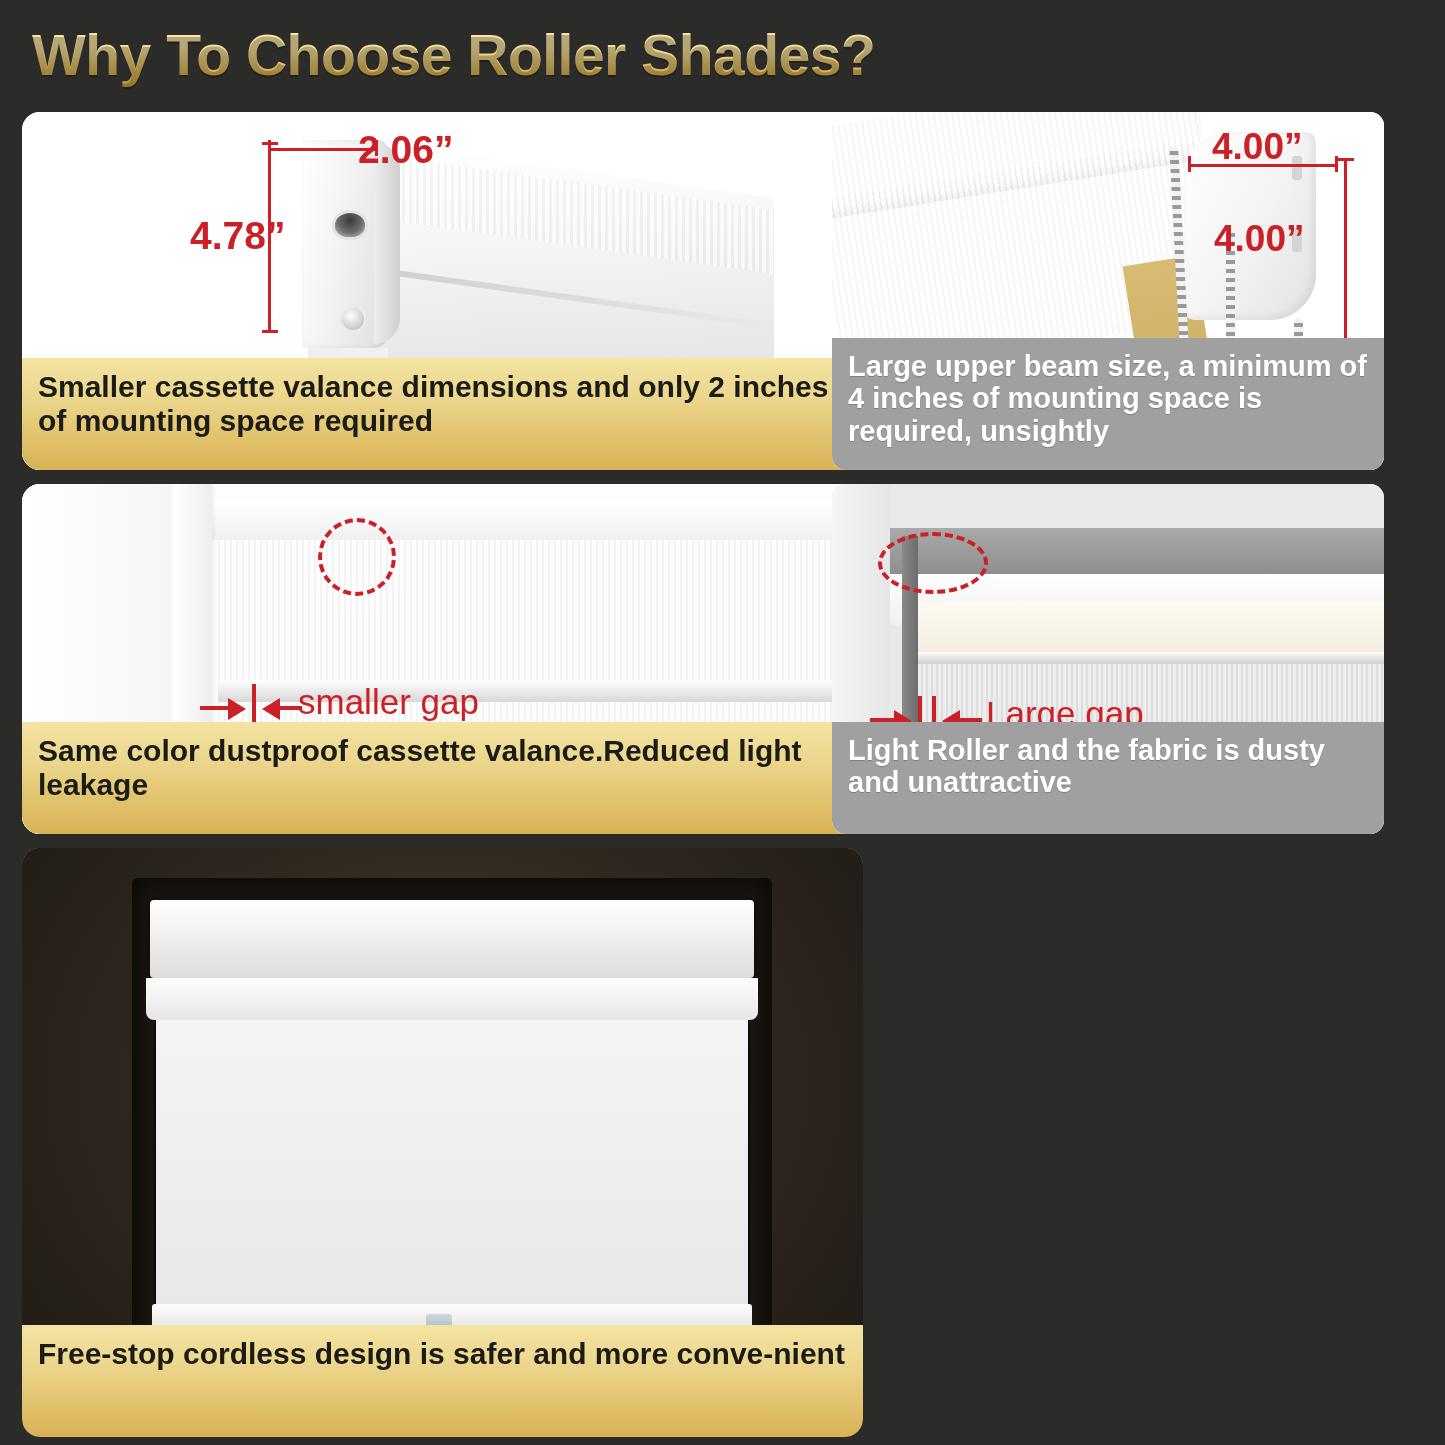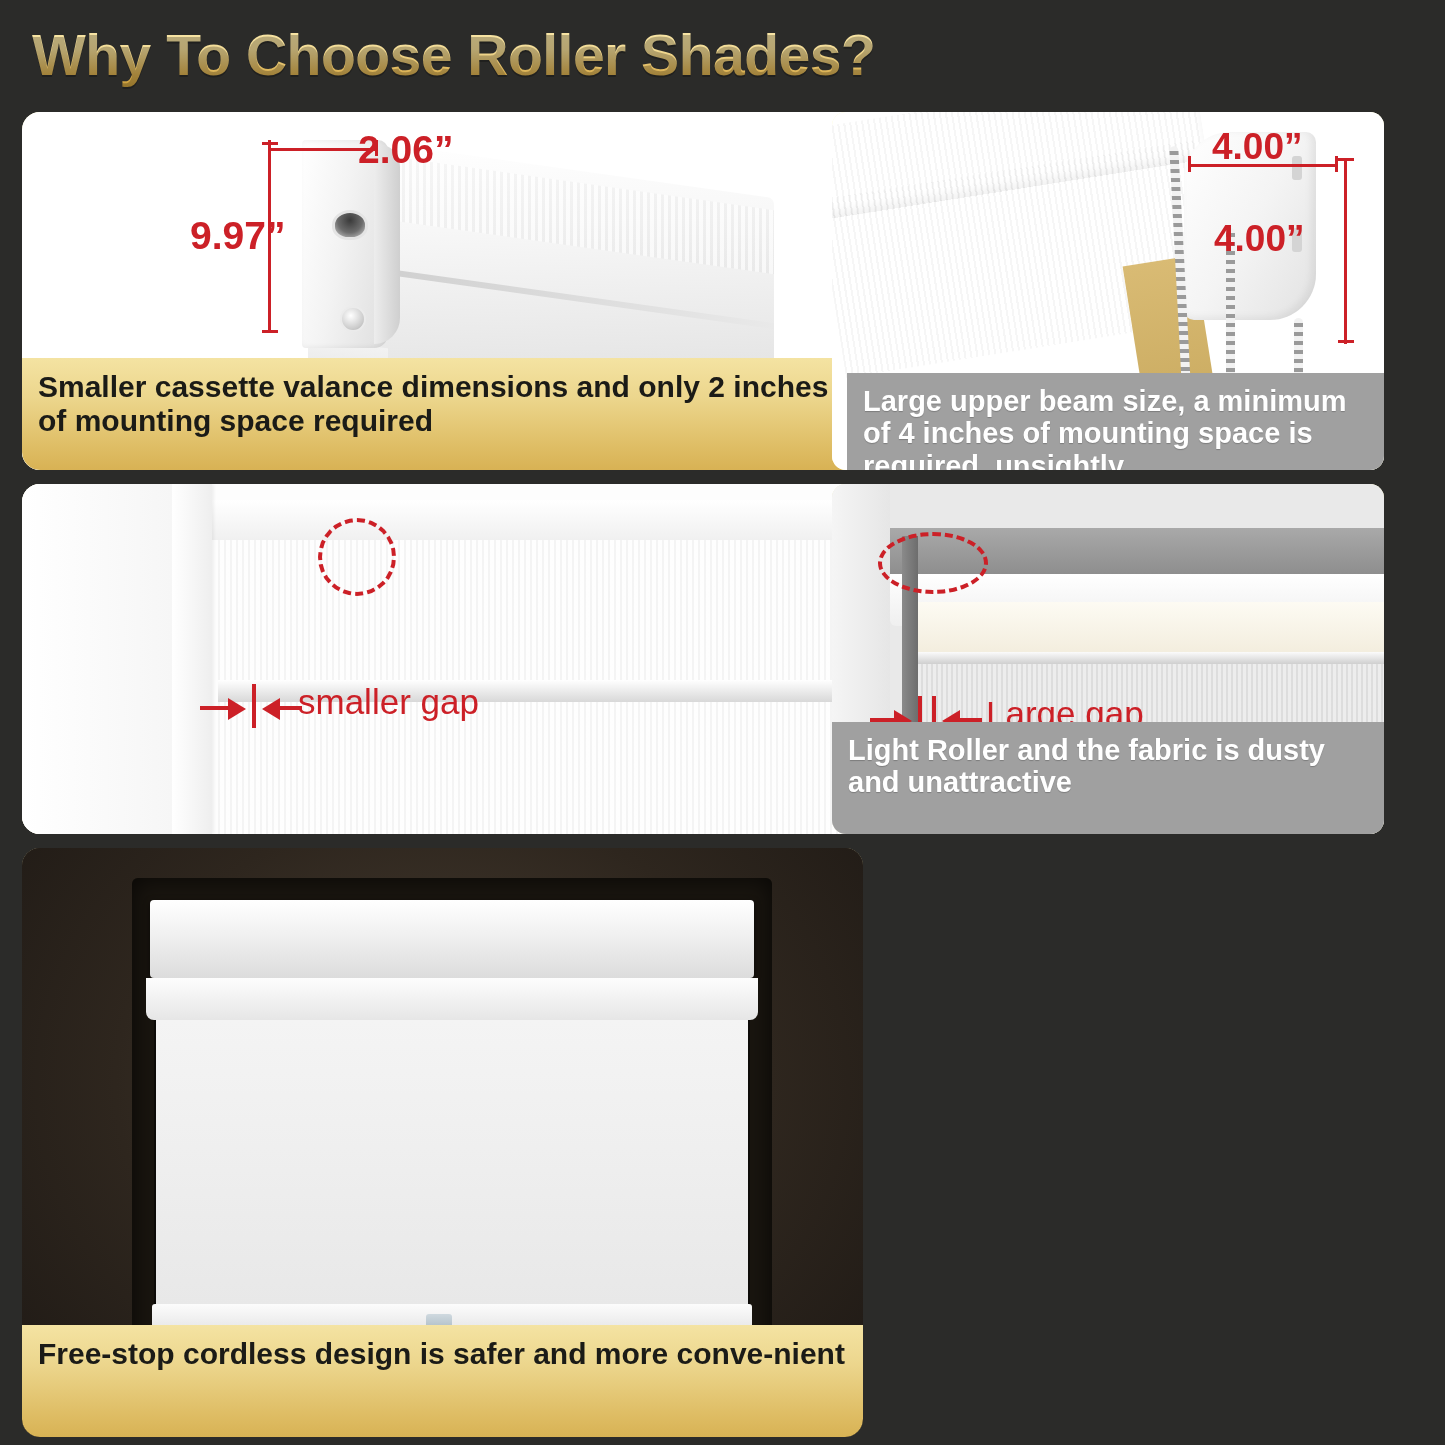--- a/index.html
+++ b/index.html
@@ -241,7 +241,7 @@
       <div class="dim-line-v" style="left:246px;top:30px;height:190px;"></div>
       <div class="dim-tick-h" style="left:240px;top:30px;"></div>
       <div class="dim-tick-h" style="left:240px;top:218px;"></div>
-      <div class="dim" style="left:168px;top:102px;font-size:39px;">9.97”</div>
+      <div class="dim" style="left:168px;top:102px;font-size:39px;">4.78”</div>
     </div>
     <div class="cap gold h2">Smaller cassette valance dimensions and only 2 inches of mounting space required</div>
   </div>

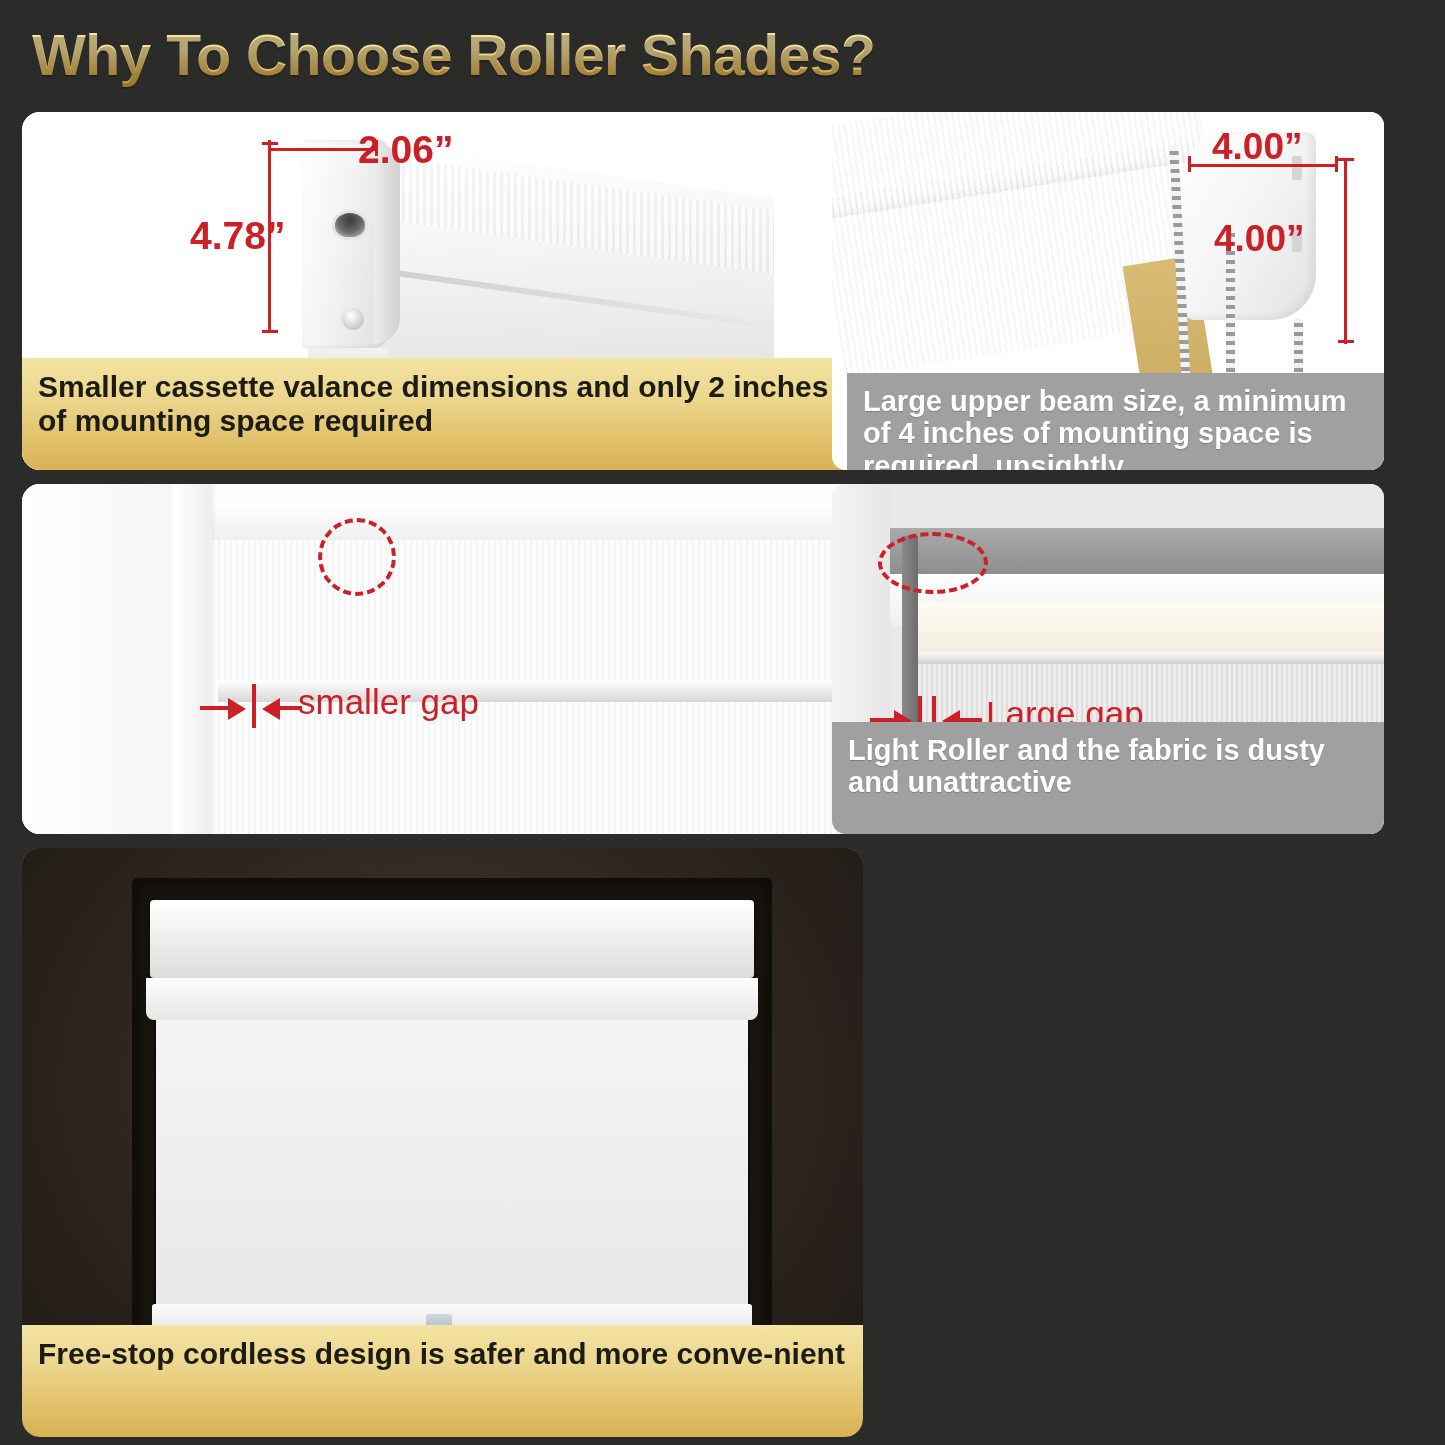--- a/index.html
+++ b/index.html
@@ -52,7 +52,7 @@
     text-shadow:0 1px 1px rgba(0,0,0,0.22);
   }
   .cap.h2 { height:112px; }
-  .cap.h3 { height:97px;margin-left:15px; }
+  .cap.h3 { height:132px; }
 
   
   .p1bg { position:absolute; inset:0; background:#ffffff; }

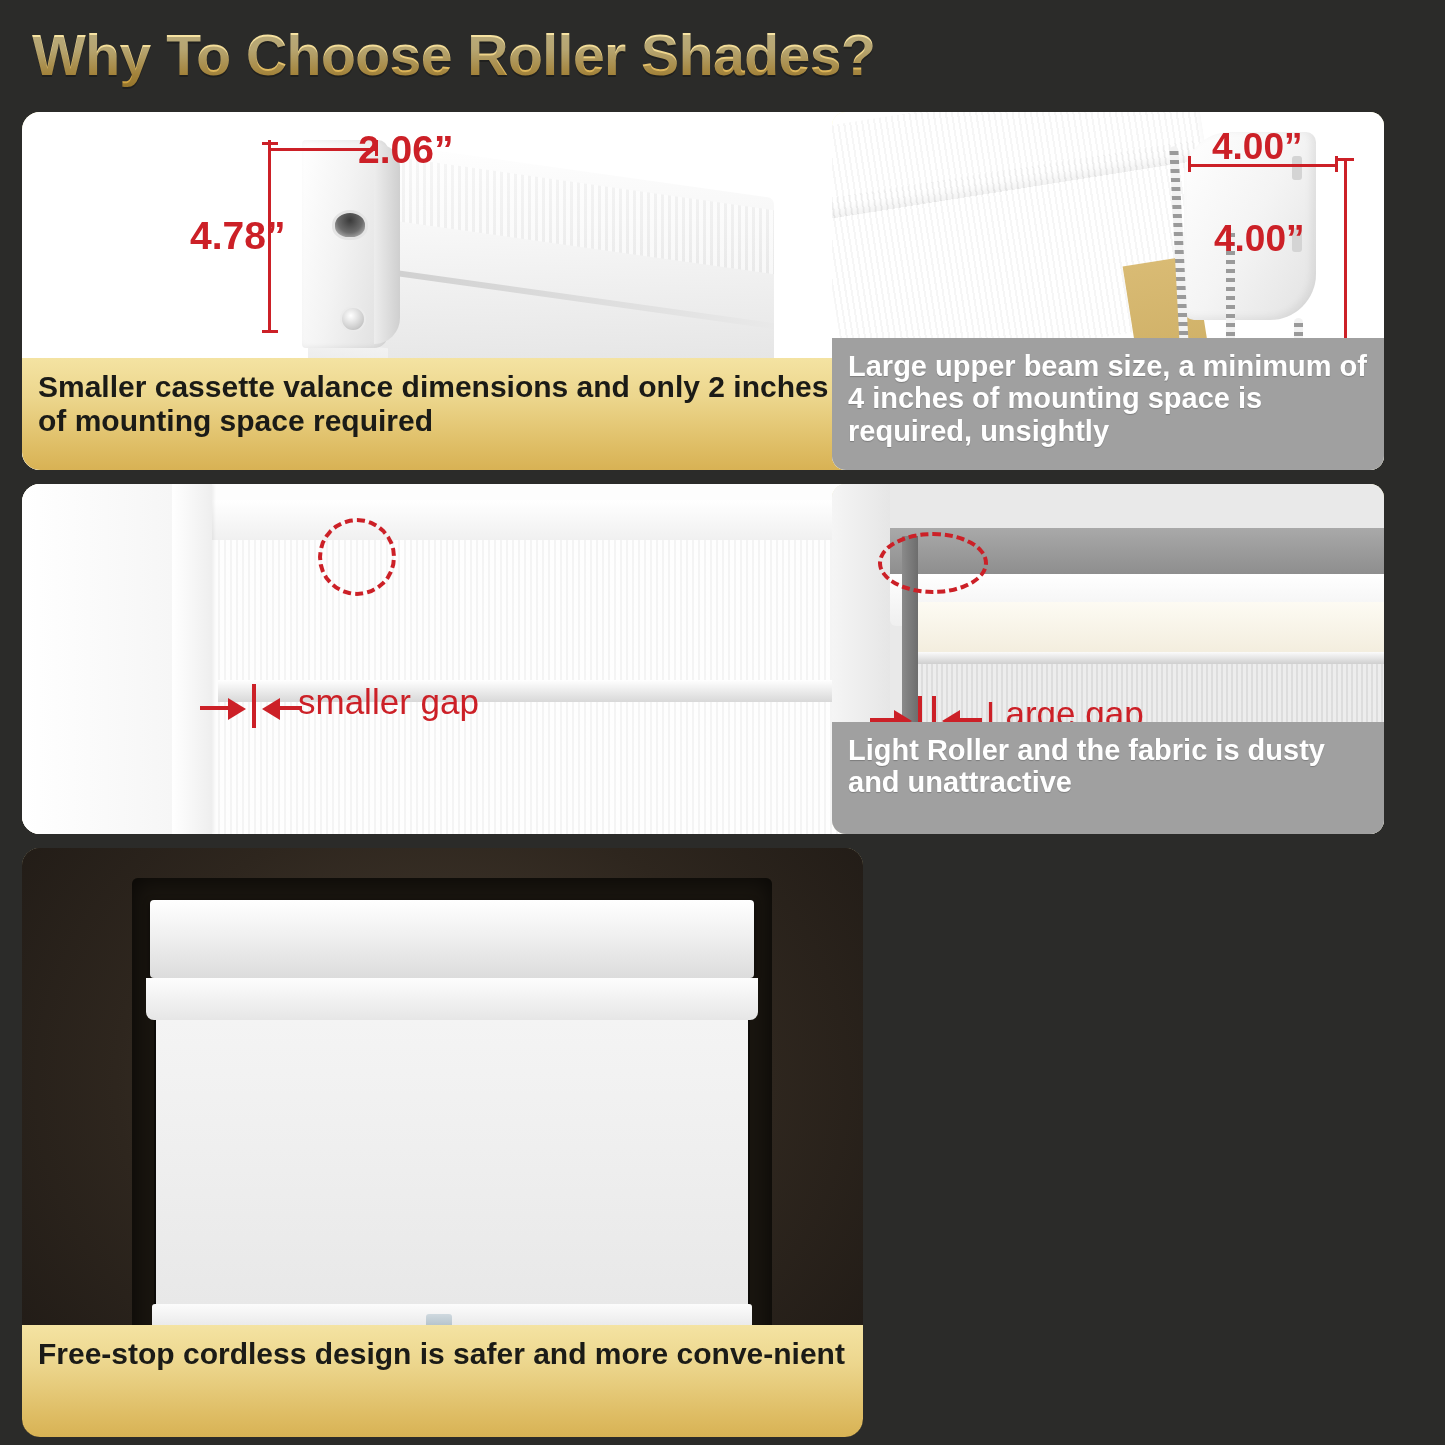--- a/index.html
+++ b/index.html
@@ -292,6 +292,7 @@
       <div class="arrow-stem" style="left:256px;top:222px;width:24px;"></div>
       <div class="gap-label" style="left:276px;top:198px;font-size:35px;">smaller gap</div>
     </div>
+    <div class="cap gold h2">Same color dustproof cassette valance.Reduced light leakage</div>
   </div>
 
   <div class="panel right row2">

